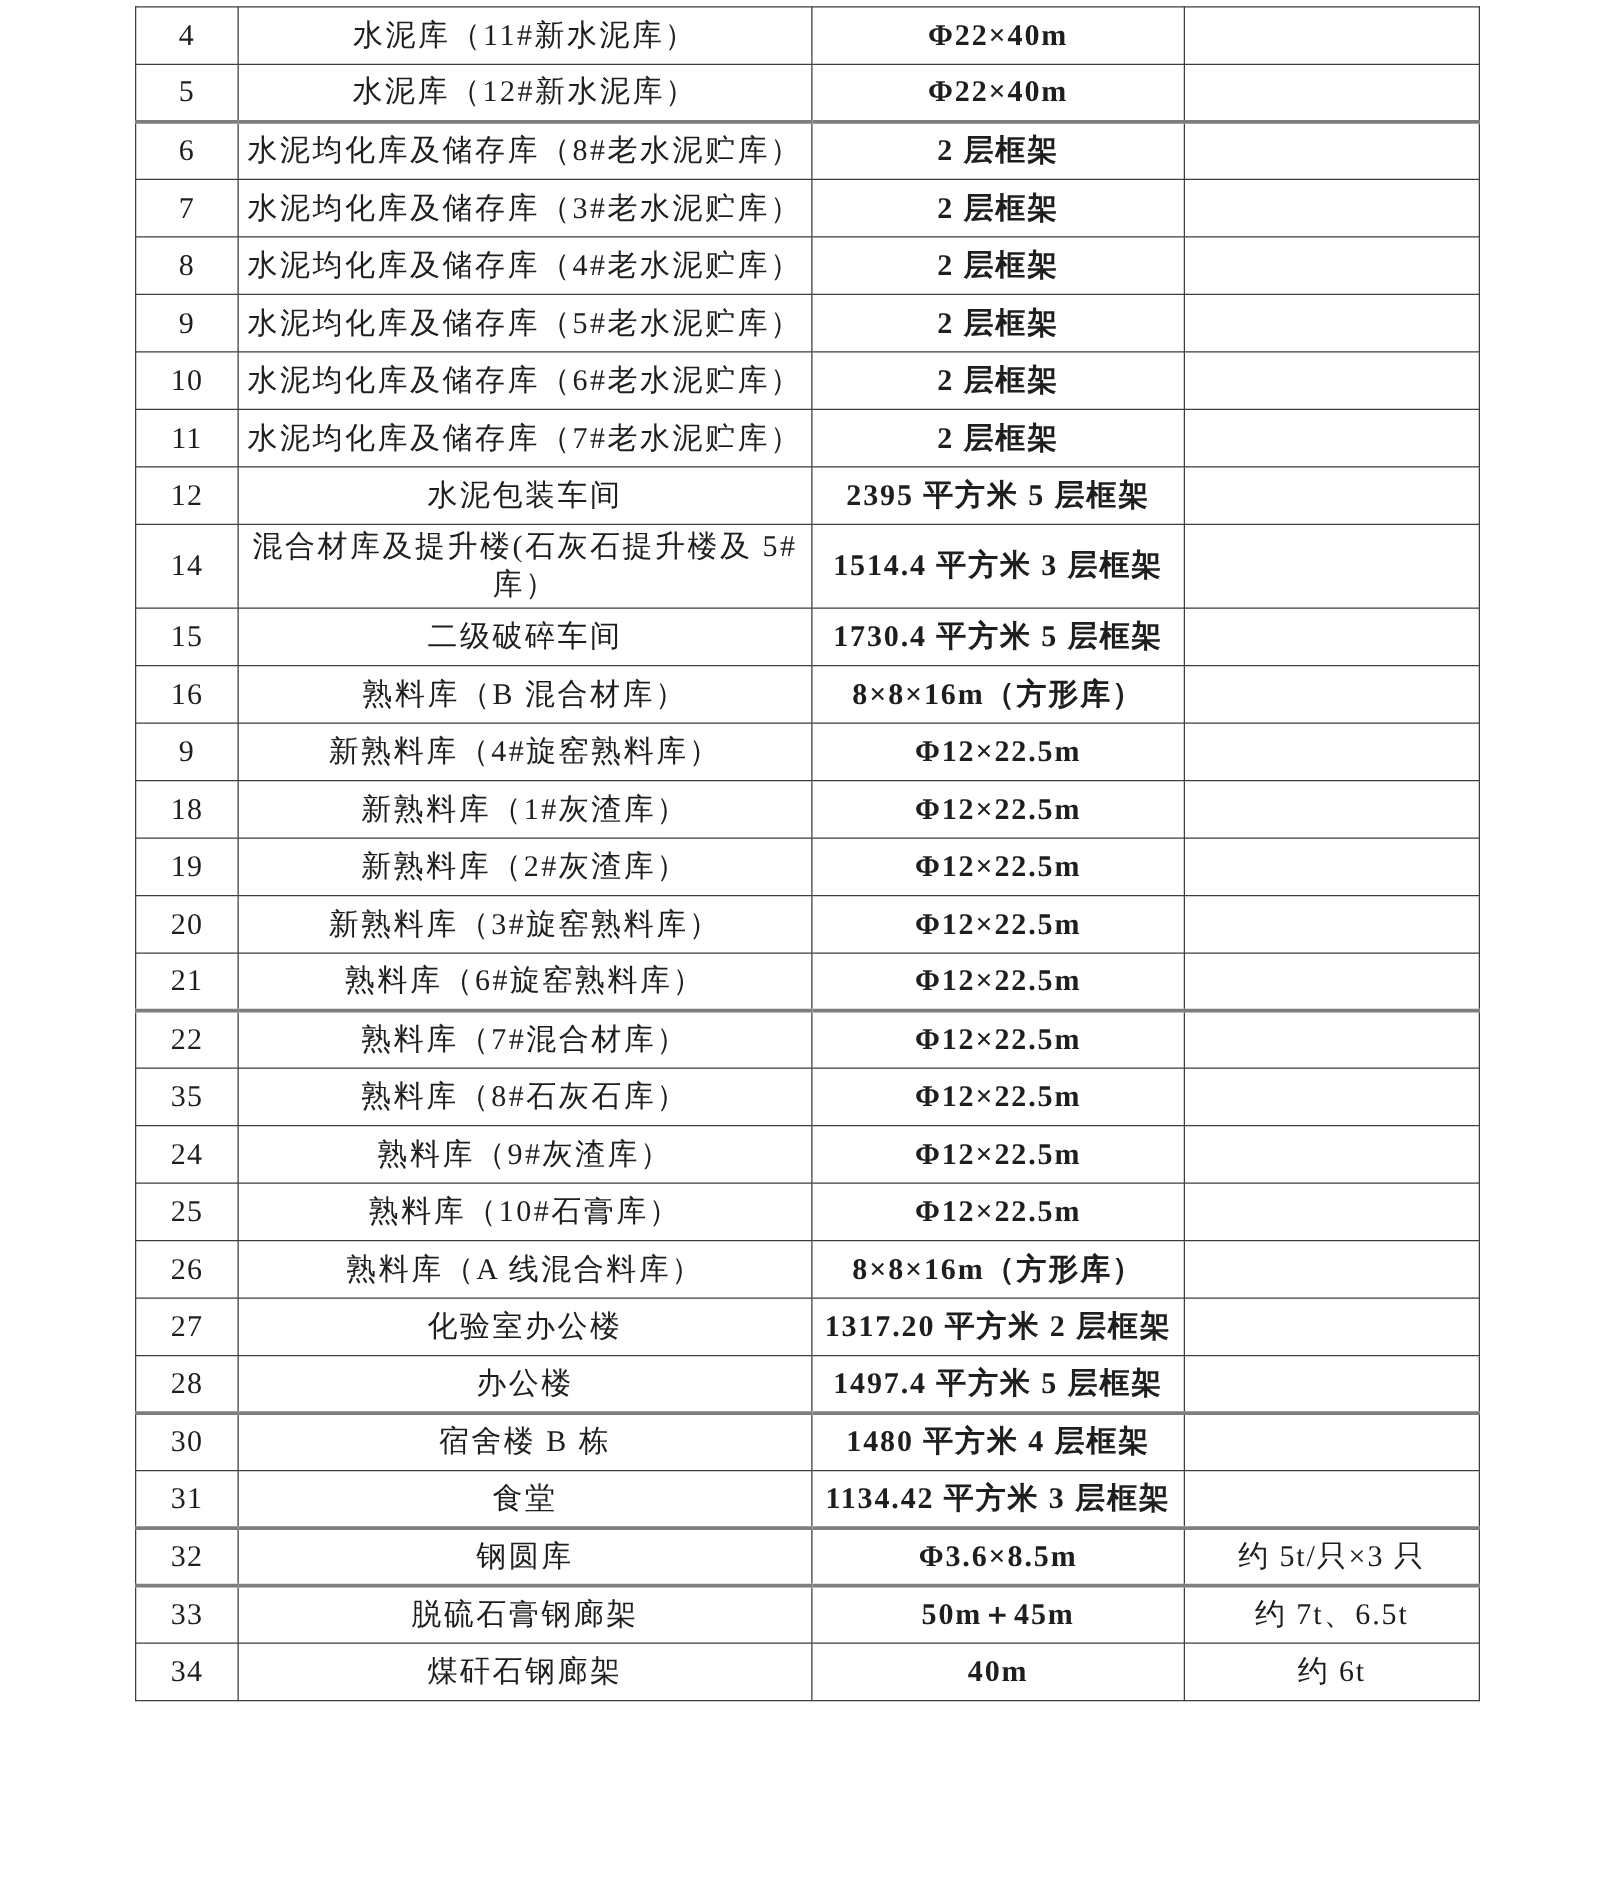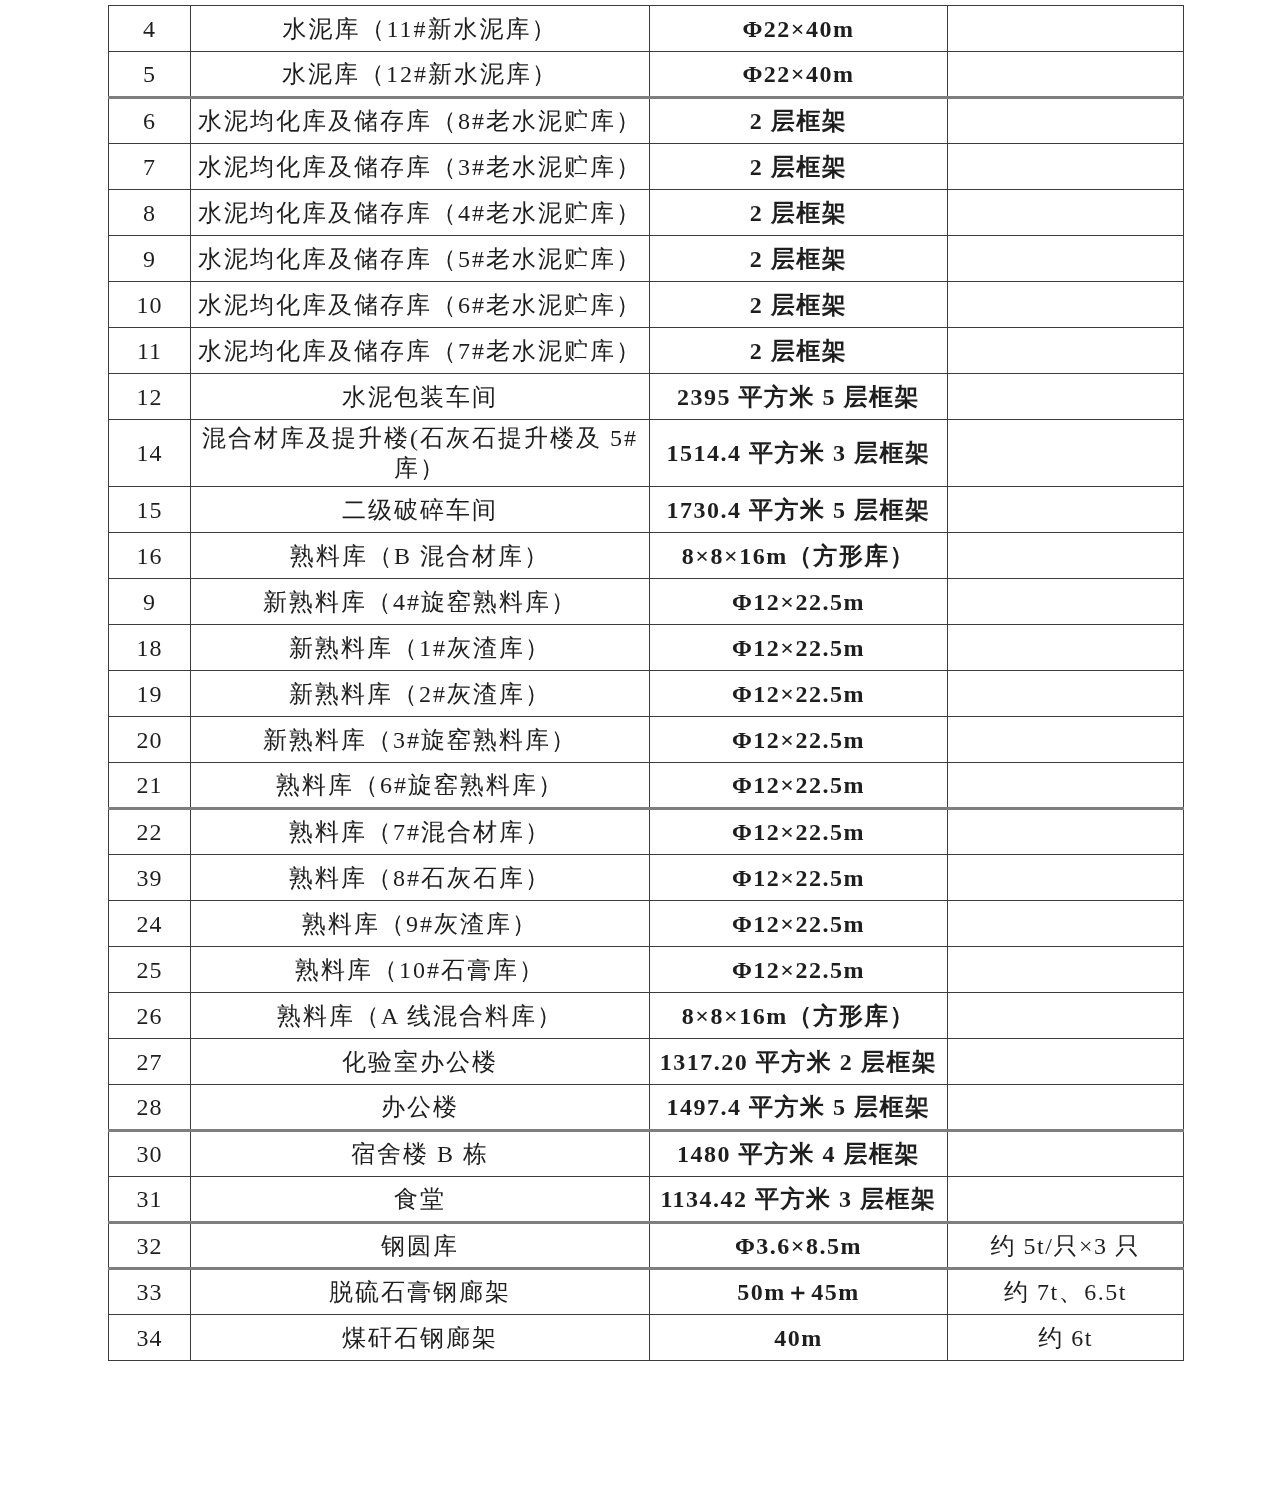--- a/index.html
+++ b/index.html
@@ -165,7 +165,7 @@
           <td class="c-note"></td>
         </tr>
         <tr class="brow">
-          <td class="c-no">39</td>
+          <td class="c-no">35</td>
           <td class="c-name">熟料库（8#石灰石库）</td>
           <td class="c-spec">Φ12×22.5m</td>
           <td class="c-note"></td>

